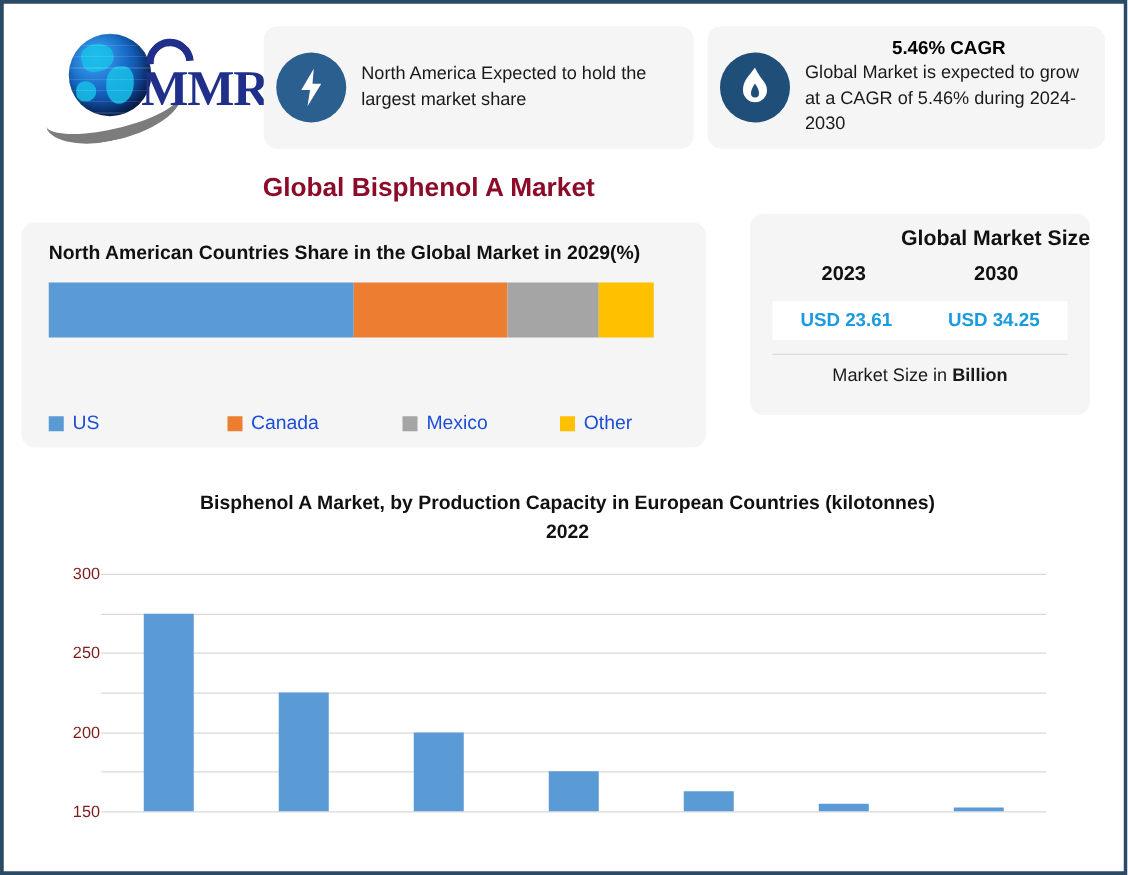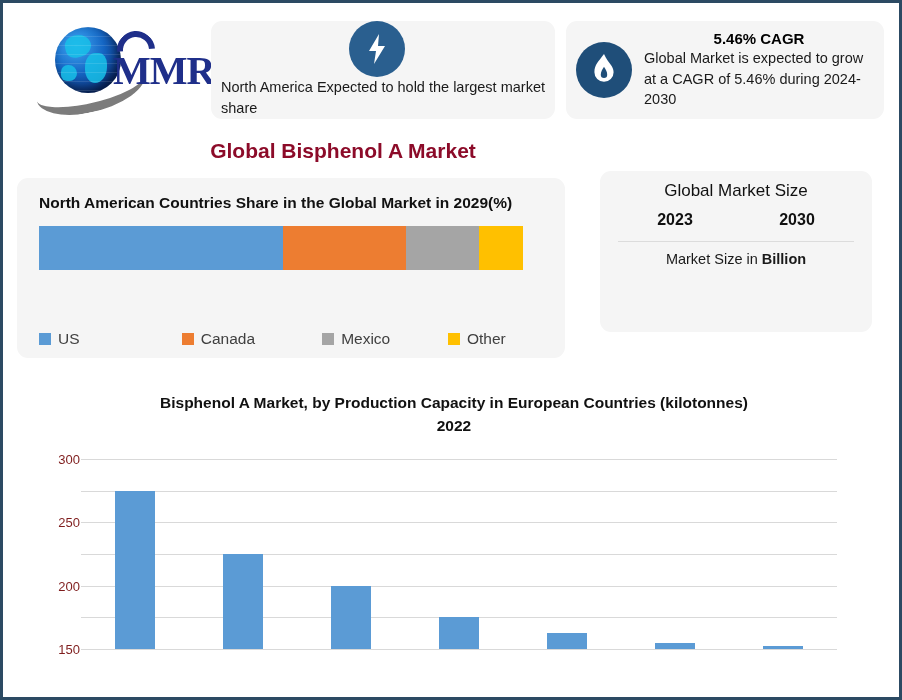--- a/index.html
+++ b/index.html
@@ -95,7 +95,7 @@
     display: flex;
     align-items: center;
   }
-  #fact-na  { left: 208px; top: 18px; width: 344px; height: 98px; padding: 0 10px; box-sizing: border-box; flex-direction: column; }
+  #fact-na  { left: 208px; top: 18px; width: 344px; height: 98px; padding: 0 10px; box-sizing: border-box; }
   #fact-cagr{ left: 563px; top: 18px; width: 318px; height: 98px; padding: 0 10px; box-sizing: border-box; }
 
   .icon-circle {

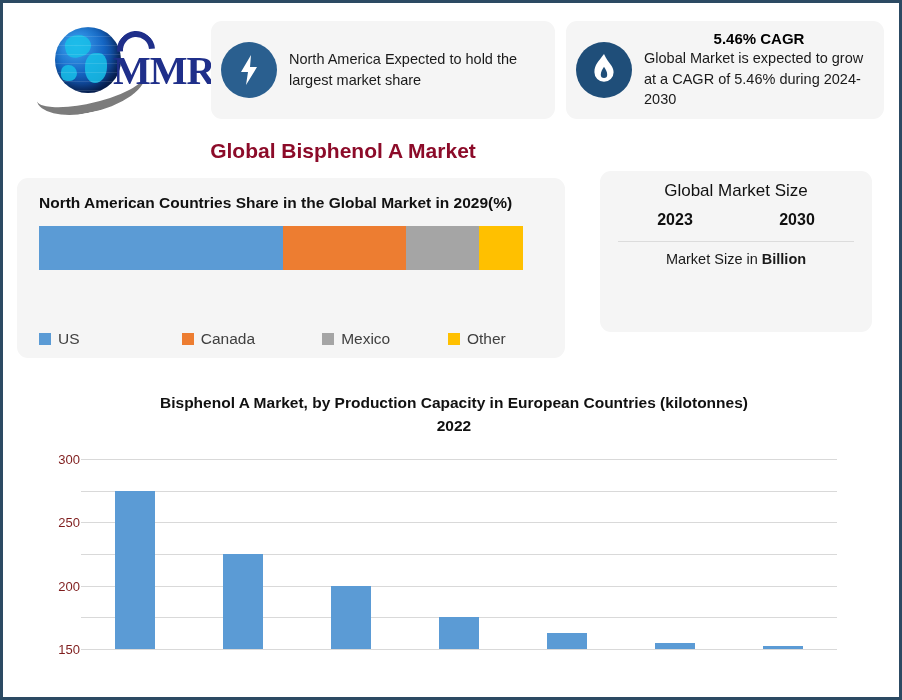--- a/index.html
+++ b/index.html
@@ -181,9 +181,9 @@
     padding-top: 10px;
   }
   #size-heading {
-    text-align: center;
+    text-align: right;
     font-size: 17px;
-    font-weight: normal;
+    font-weight: bold;
     color: #111;
     margin-bottom: 10px;
   }

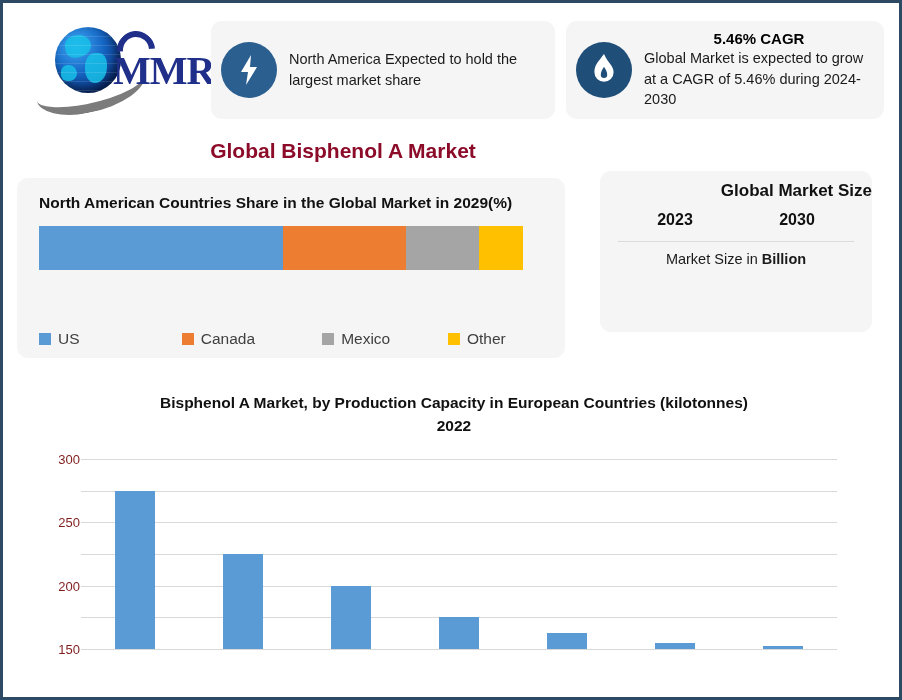--- a/index.html
+++ b/index.html
@@ -358,6 +358,10 @@
     <div class="size-years">
       <span>2023</span>
       <span>2030</span>
+    </div>
+    <div class="size-values">
+      <span>USD 23.61</span>
+      <span>USD 34.25</span>
     </div>
     <div id="size-footnote">
       <span>Market Size in </span><b>Billion</b>

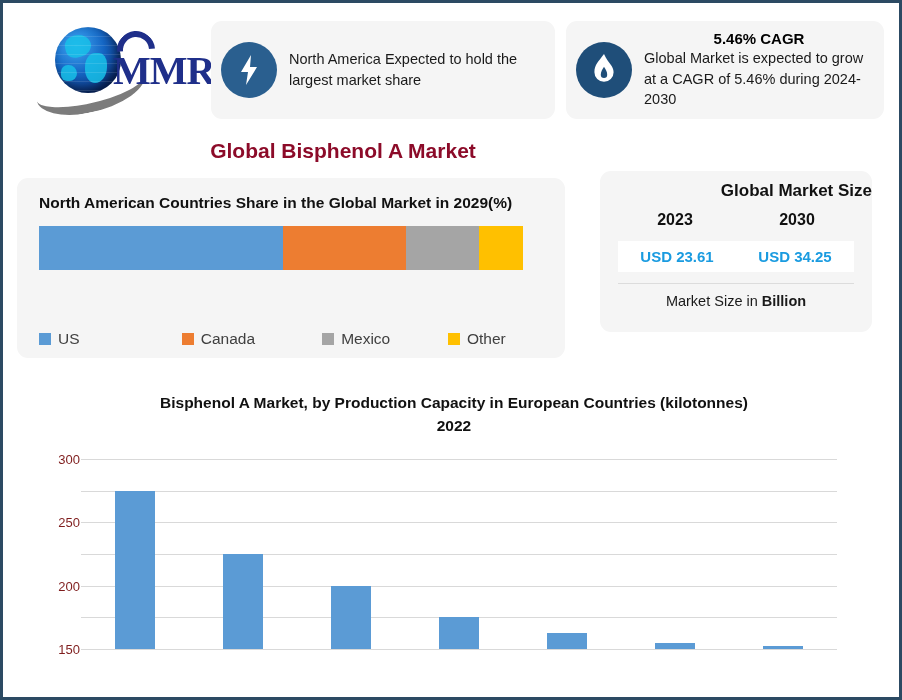--- a/index.html
+++ b/index.html
@@ -165,7 +165,7 @@
     display: flex;
     align-items: center;
     font-size: 15.5px;
-    color: #404040;
+    color: #1d4ed8;
   }
   .legend-swatch {
     width: 12px; height: 12px;

